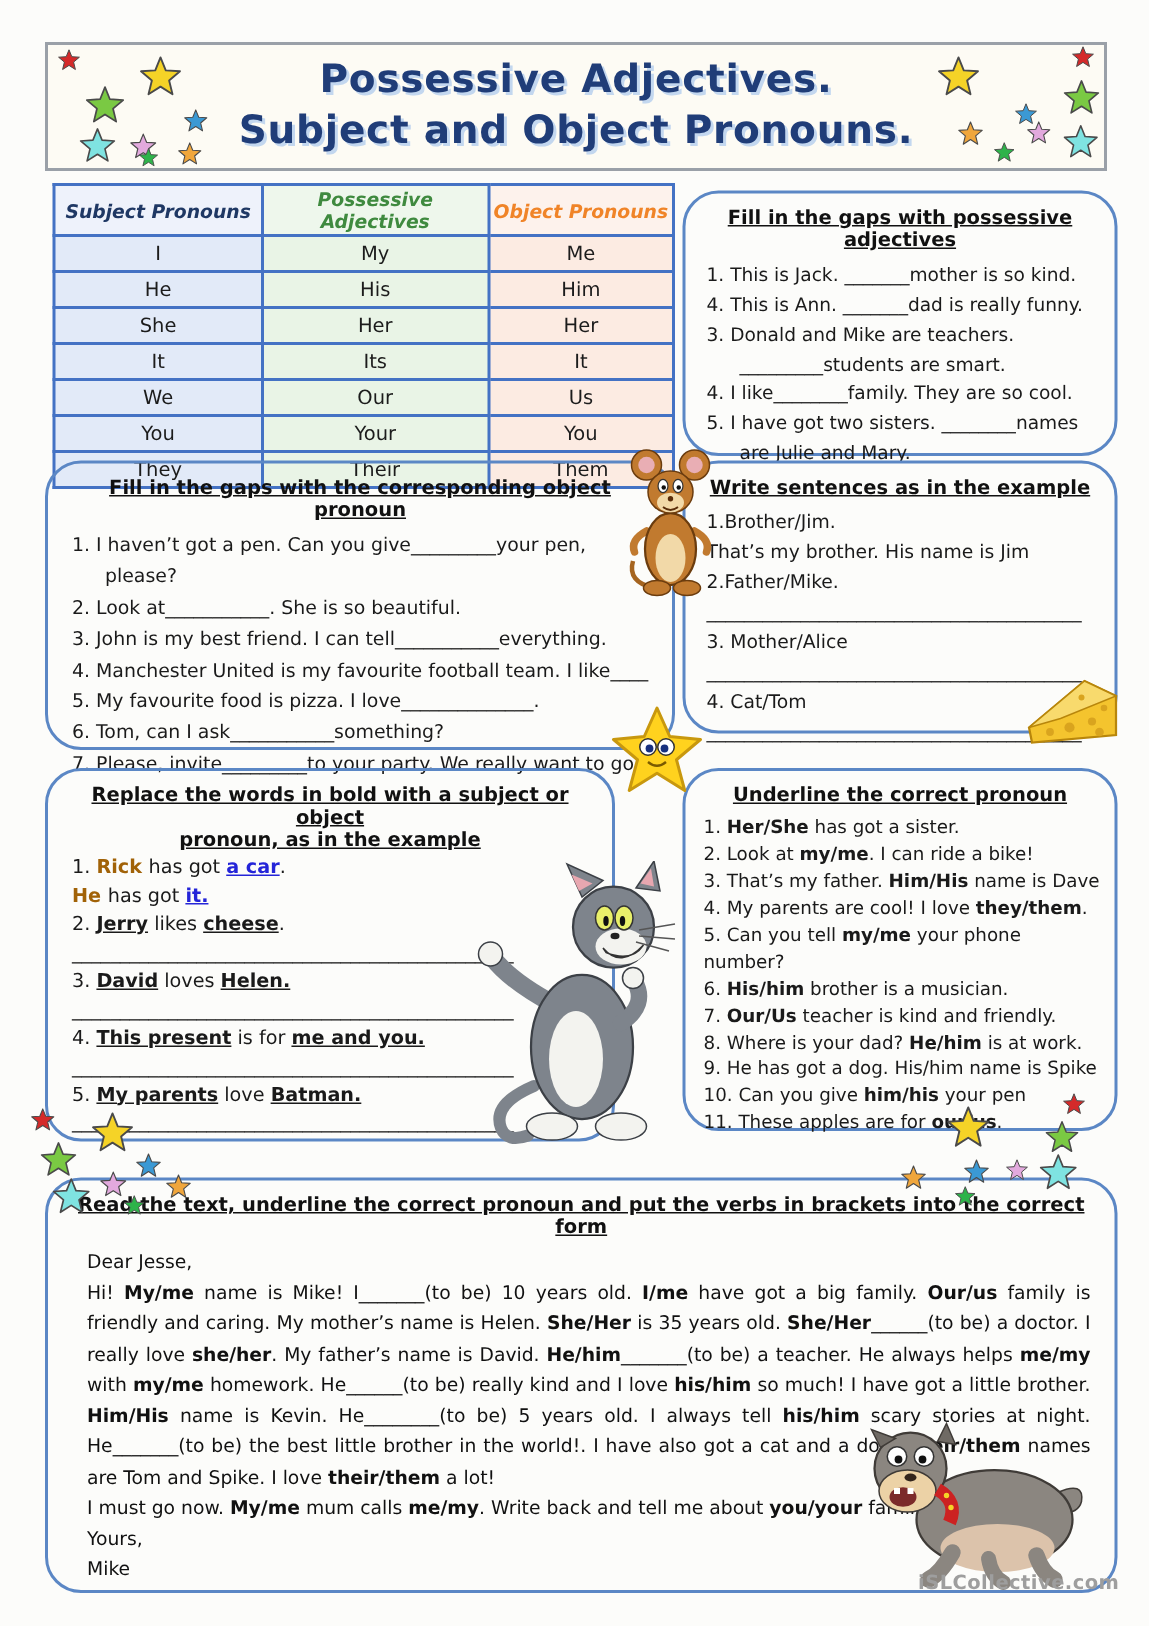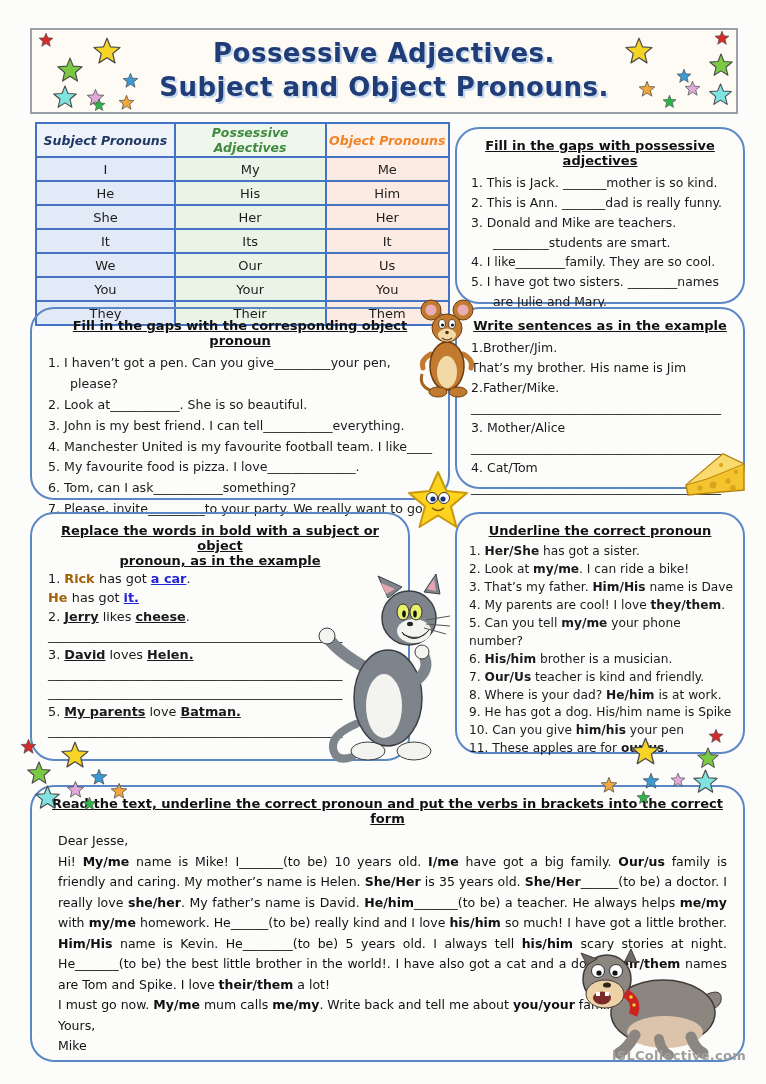--- a/index.html
+++ b/index.html
@@ -147,7 +147,7 @@
     <div class="box-title">Fill in the gaps with possessive adjectives</div>
     <div class="items">
       <div class="hang">1.  This is Jack. _______mother is so kind.</div>
-      <div class="hang">2.  This is Ann. _______dad is really funny.</div>
+      <div class="hang">4.  This is Ann. _______dad is really funny.</div>
       <div class="hang">3.  Donald and Mike are teachers. _________students are smart.</div>
       <div class="hang">4.  I like________family. They are so cool.</div>
       <div class="hang">5.  I have got two sisters. ________names are Julie and Mary.</div>

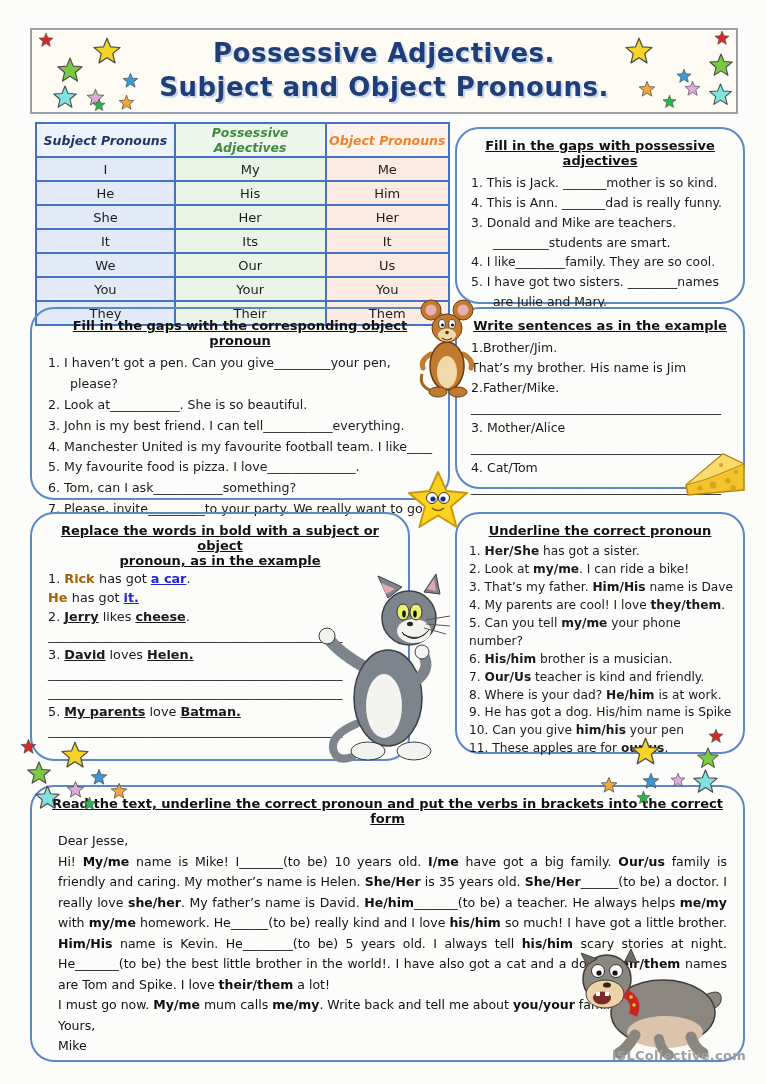--- a/index.html
+++ b/index.html
@@ -193,6 +193,7 @@
       <div><span class="seg-p">______________________________________________</span></div>
       <div><span class="seg-p">3. </span><span class="seg-bu">David</span><span class="seg-p"> loves </span><span class="seg-bu">Helen.</span></div>
       <div><span class="seg-p">______________________________________________</span></div>
+      <div><span class="seg-p">4. </span><span class="seg-bu">This present</span><span class="seg-p"> is for </span><span class="seg-bu">me and you.</span></div>
       <div><span class="seg-p">______________________________________________</span></div>
       <div><span class="seg-p">5. </span><span class="seg-bu">My parents</span><span class="seg-p"> love </span><span class="seg-bu">Batman.</span></div>
       <div><span class="seg-p">______________________________________________</span></div>

